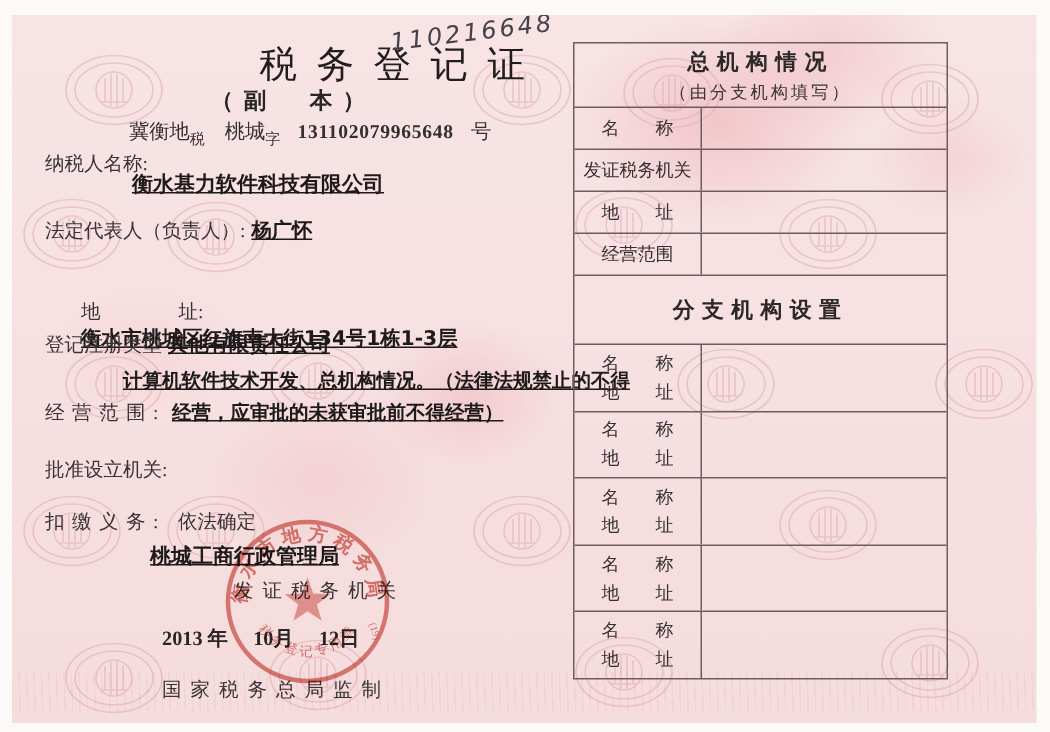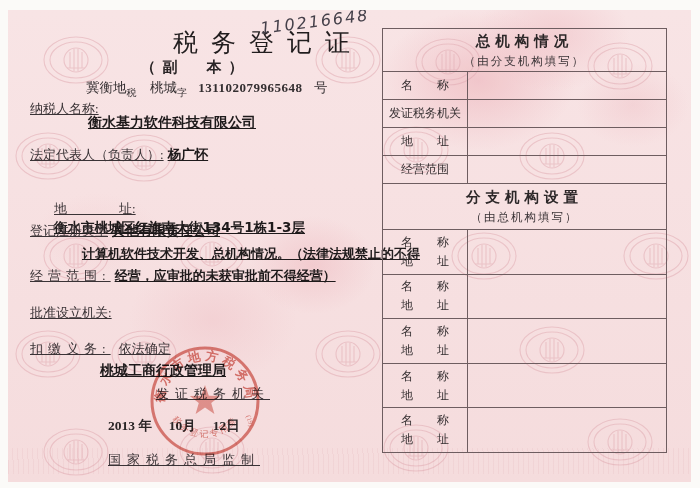--- a/index.html
+++ b/index.html
@@ -49,7 +49,7 @@
   .seal { left:130px; top:324px; width:134px; height:134px; mix-blend-mode:multiply; opacity:.9; }
 
   
-  .rtable { left:374px; top:18px; width:285px; height:425px; border:1.5px solid #6e5d60;
+  .rtable { left:374px; top:18px; width:250px; height:425px; border:1.5px solid #6e5d60;
             display:flex; flex-direction:column; background:rgba(255,255,255,0.02); }
   .sec-head { display:flex; flex-direction:column; justify-content:center; align-items:center;
               border-bottom:1px solid #6e5d60; }

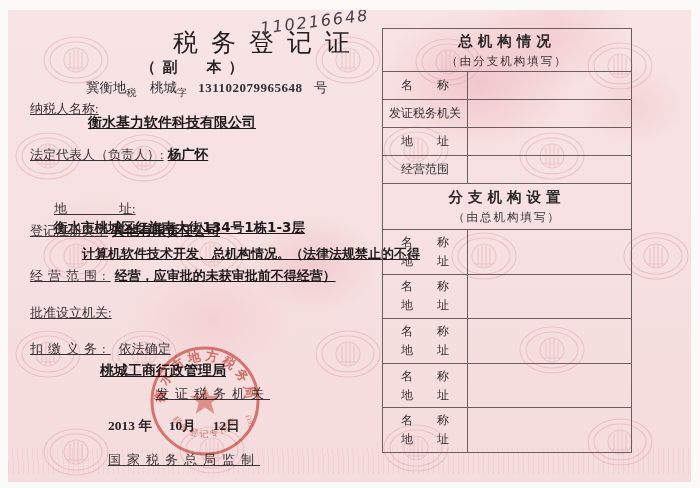--- a/index.html
+++ b/index.html
@@ -28,7 +28,7 @@
   }
 
   .abs { position:absolute; }
-  .label { font-size:13px; color:#3a3336;text-decoration:underline; }
+  .label { font-size:13px; color:#3a3336; }
   .value { font-family:"DejaVu Sans","Liberation Sans",sans-serif; font-weight:bold; color:#1e1a1b; font-size:13.5px;text-decoration:underline; }
   .pre { white-space:pre; }
 

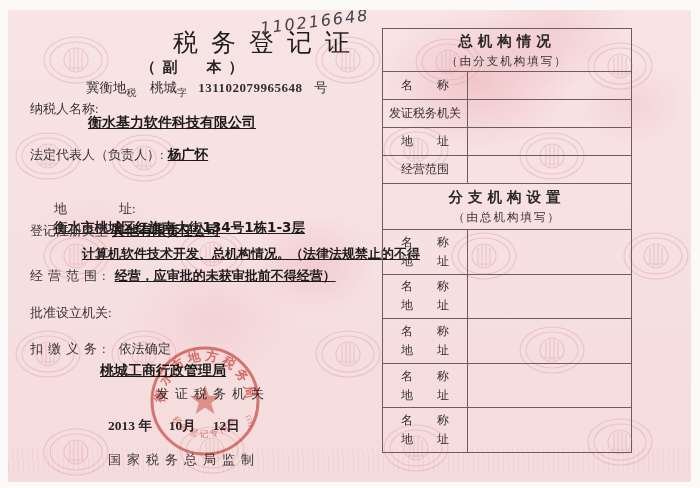--- a/index.html
+++ b/index.html
@@ -193,7 +193,6 @@
 
       <div class="sec-head h2">
         <div class="t">分支机构设置</div>
-        <div class="s">（由总机构填写）</div>
       </div>
 
       <div class="tpair">

